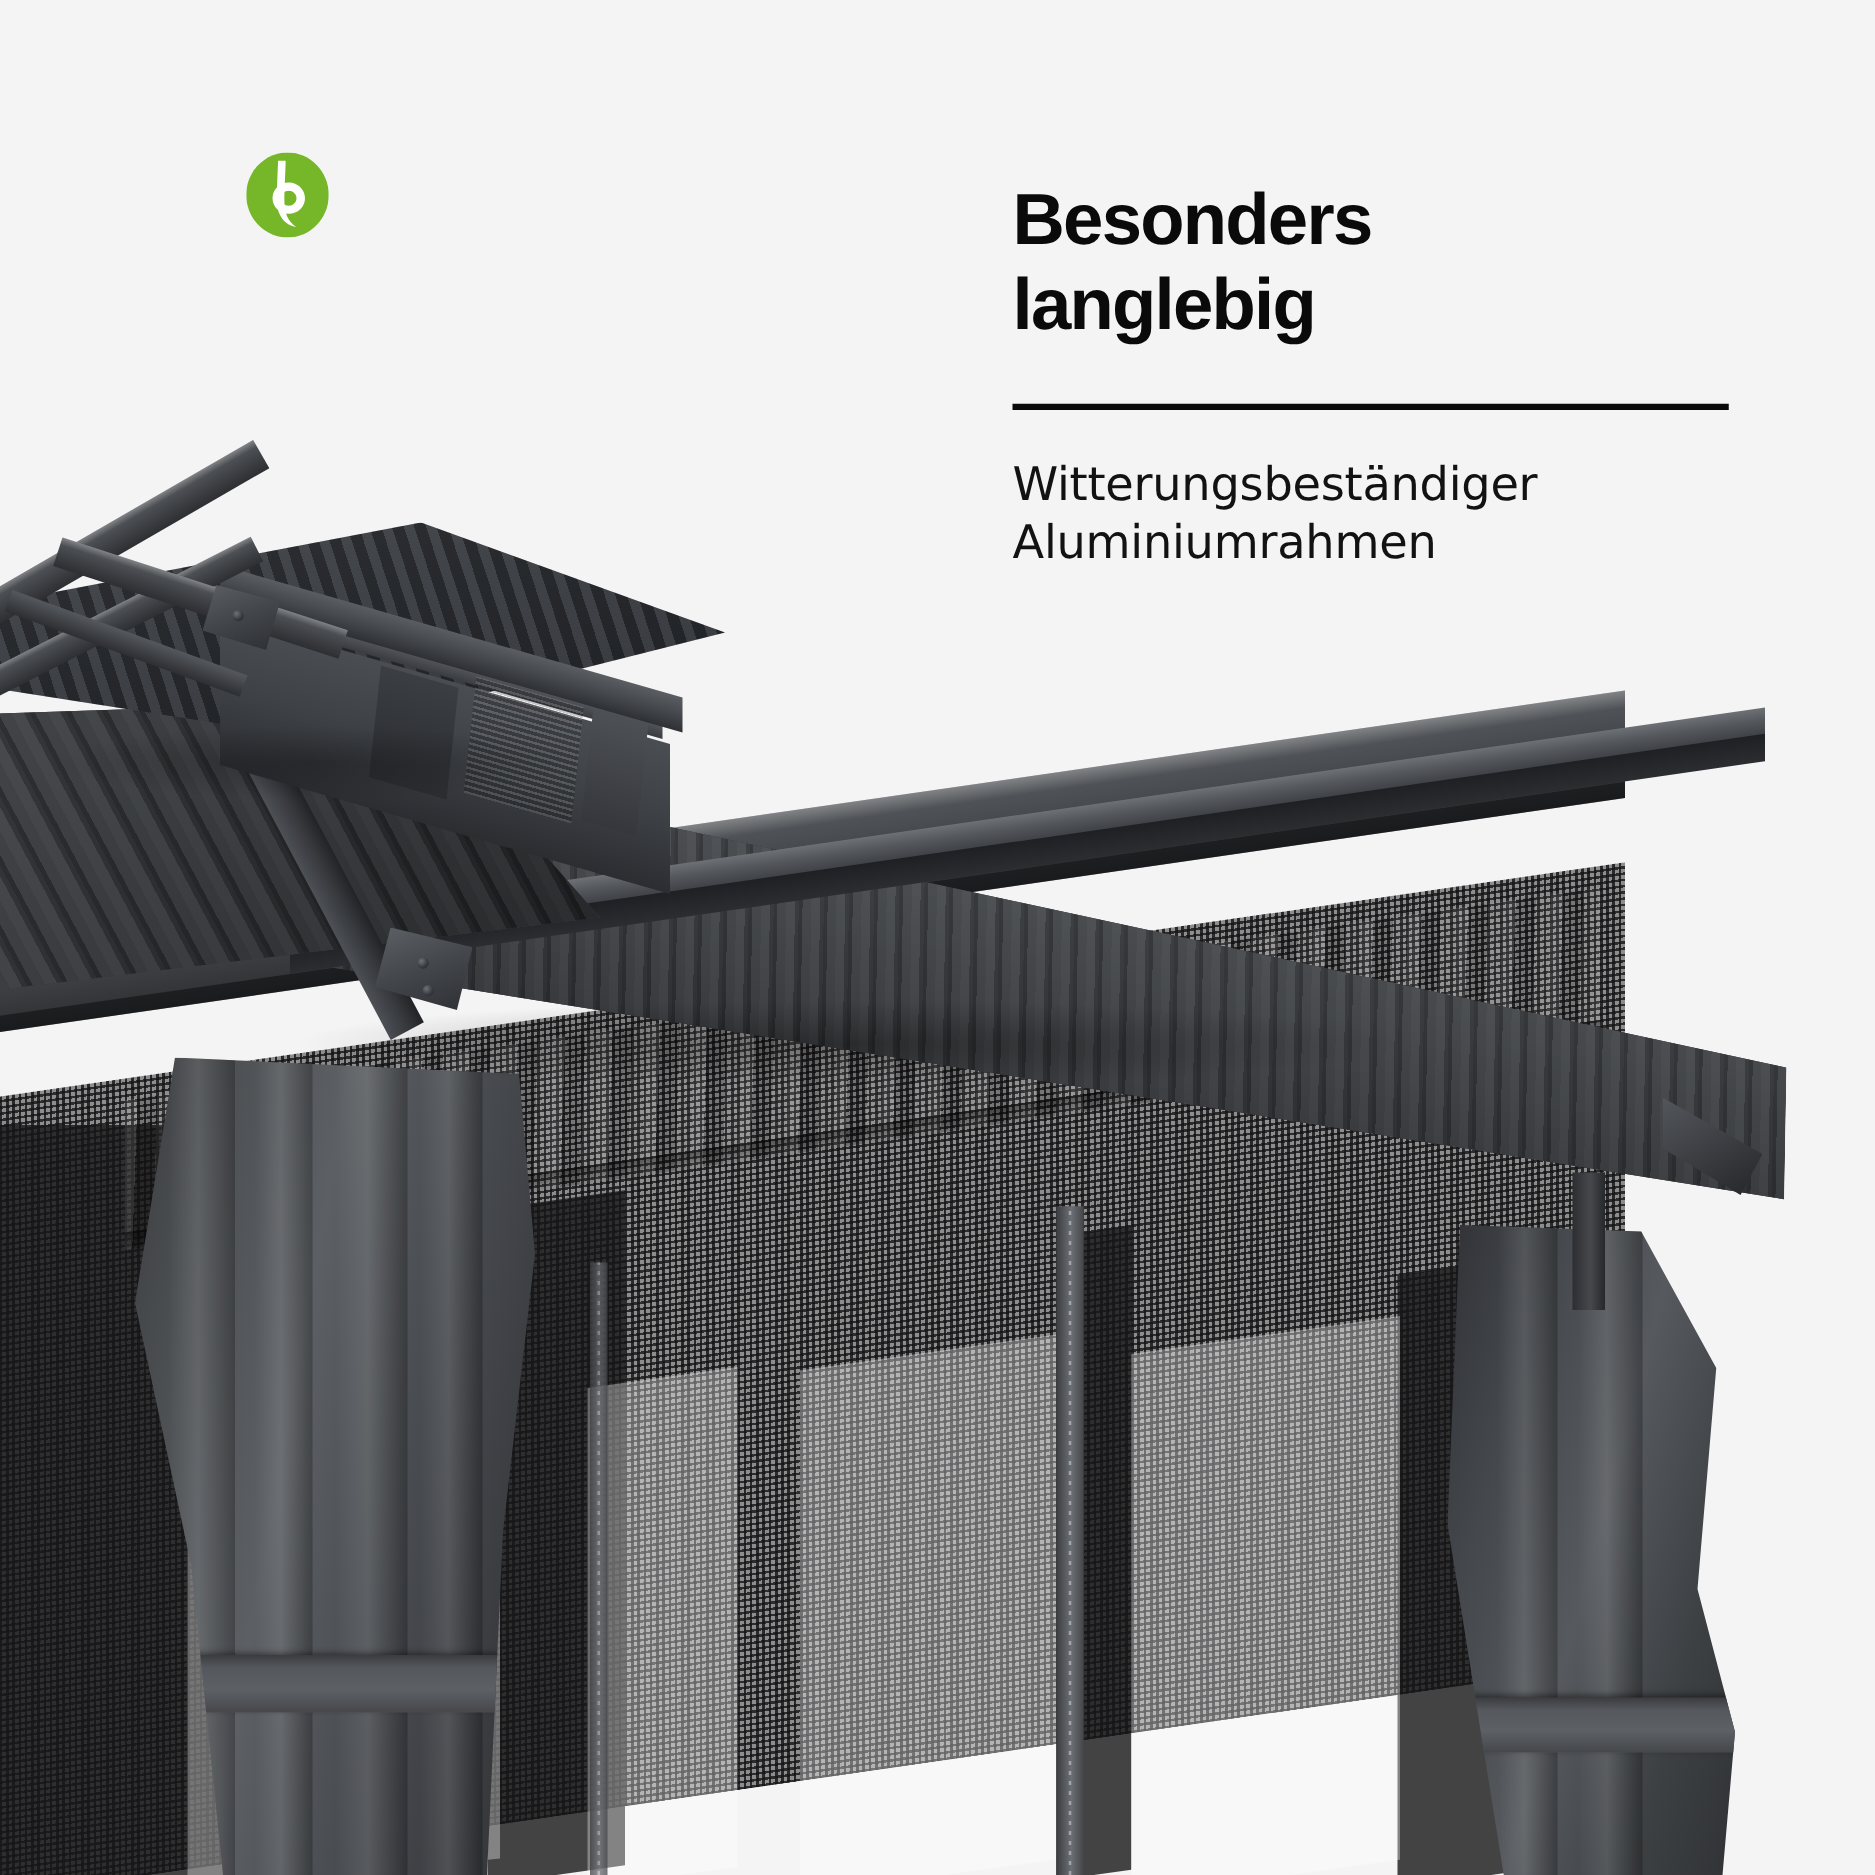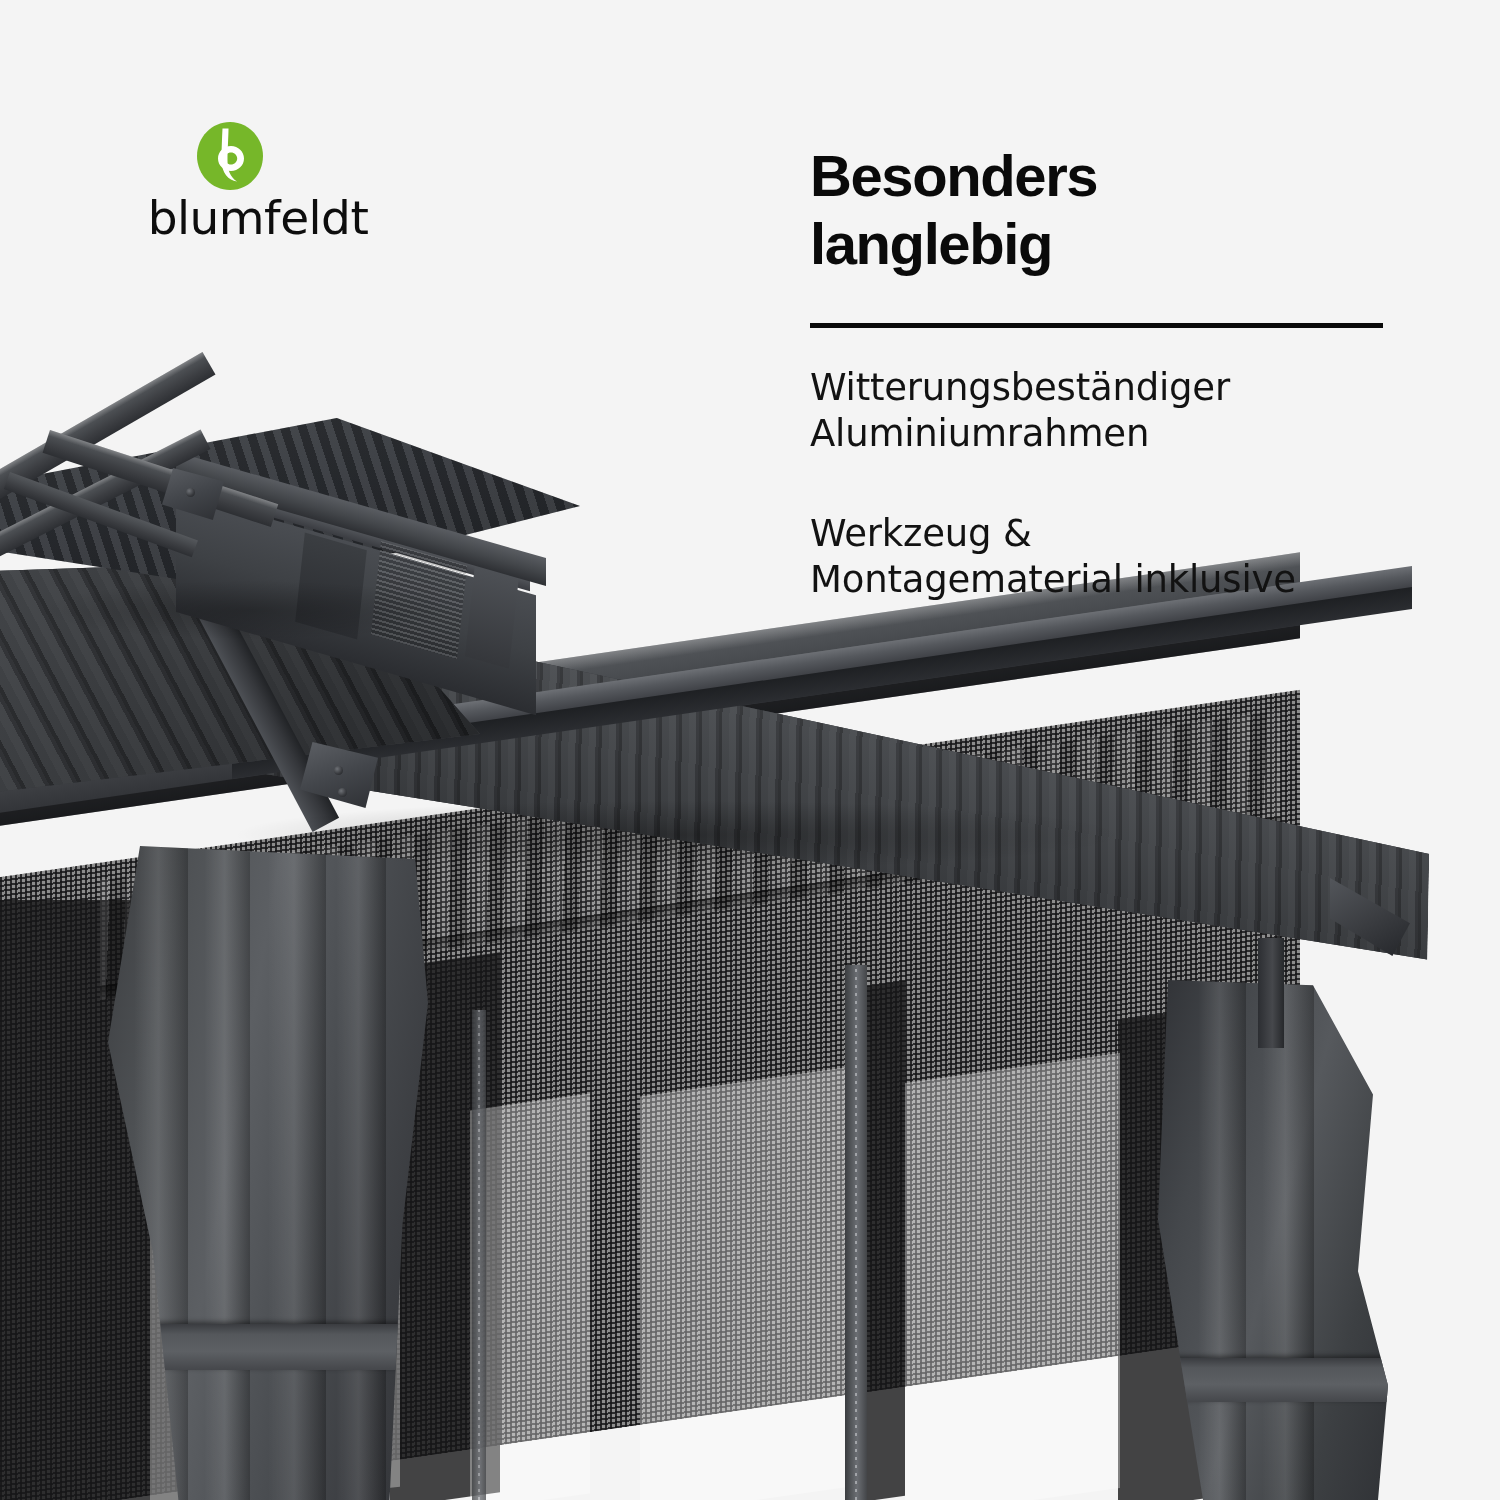--- a/index.html
+++ b/index.html
@@ -386,7 +386,6 @@
         <path d="M34 24c-7.2 0-13 5.6-13 12.6S26.8 49 34 49s13-5.4 13-12.4S41.2 24 34 24zm0 6.6c3.4 0 6.2 2.7 6.2 6s-2.8 6-6.2 6-6.2-2.7-6.2-6 2.8-6 6.2-6z" fill="#ffffff"></path>
       </svg>
     </div>
-    <div class="brand-word">blumfeldt</div>
   </div>
 
   <div class="copy">

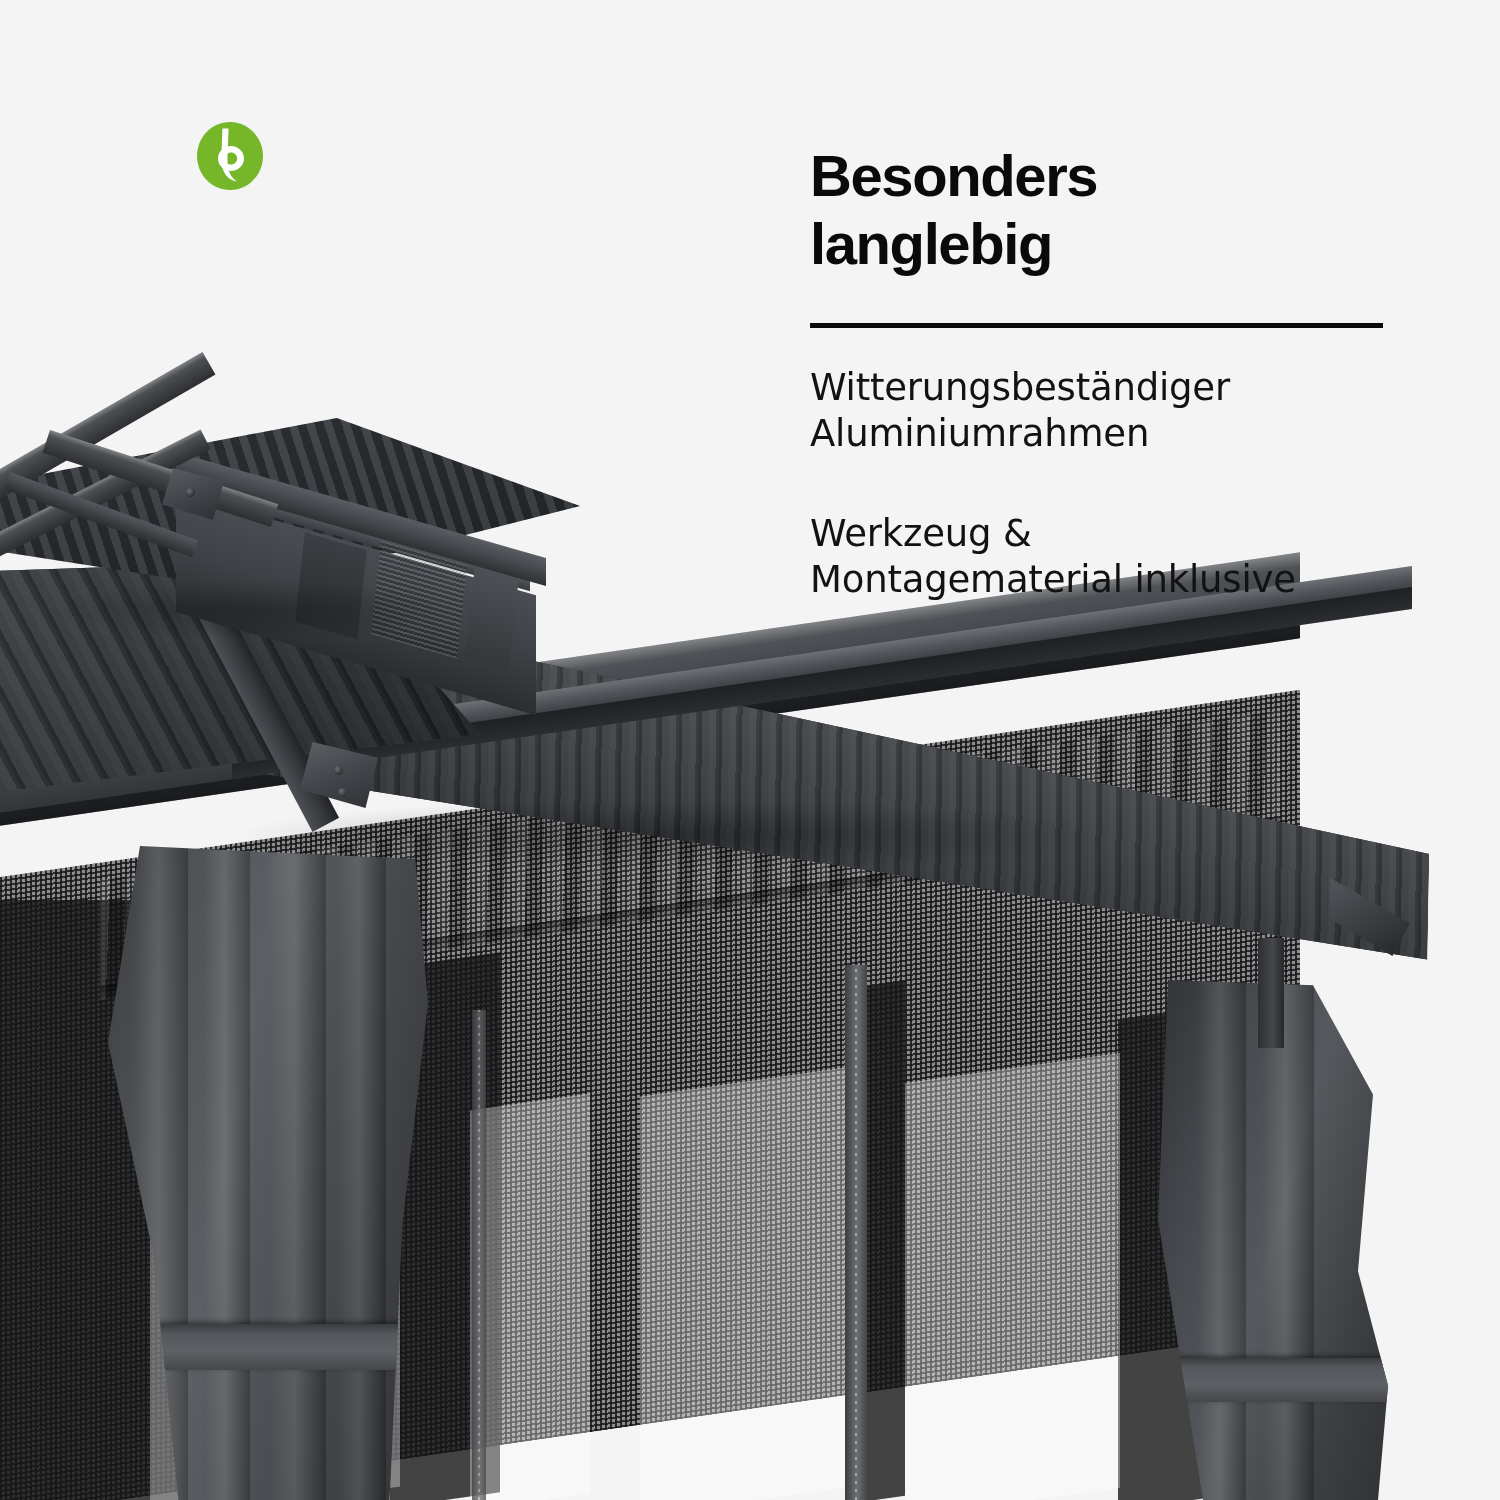--- a/index.html
+++ b/index.html
@@ -395,8 +395,6 @@
     <div class="bullets">
       <p class="bullet">Witterungsbeständiger
 Aluminiumrahmen</p>
-      <p class="bullet">Werkzeug &amp;
-Montagematerial inklusive</p>
     </div>
   </div>
 

